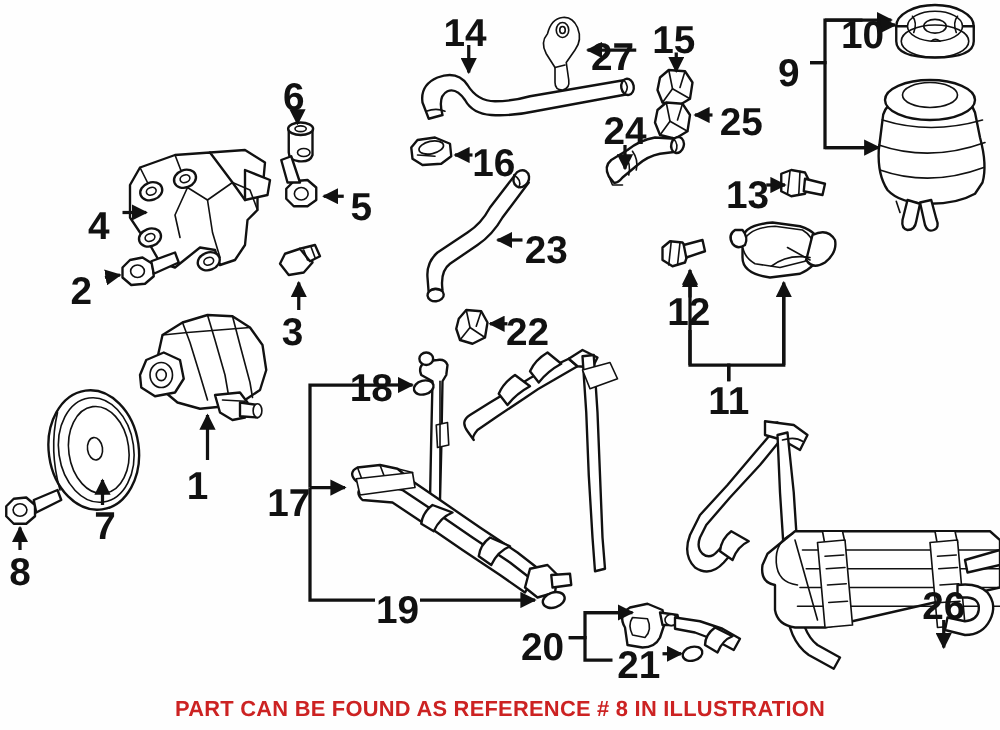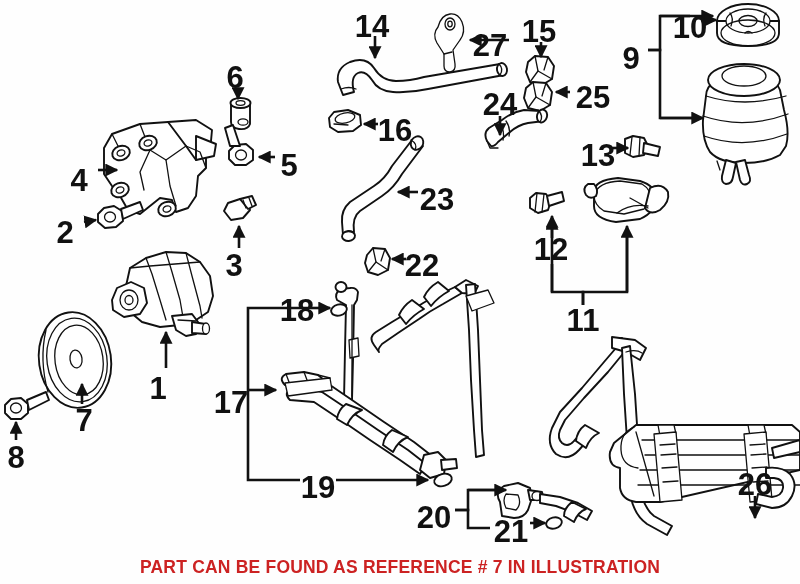--- a/index.html
+++ b/index.html
@@ -477,7 +477,7 @@
 
   </svg>
 
-  <div id="footer-note" style="color: rgb(204, 34, 34);">PART CAN BE FOUND AS REFERENCE # 7 IN ILLUSTRATION</div>
+  <div id="footer-note" style="color: rgb(204, 34, 34);">PART CAN BE FOUND AS REFERENCE # 8 IN ILLUSTRATION</div>
 
 </div>
 

